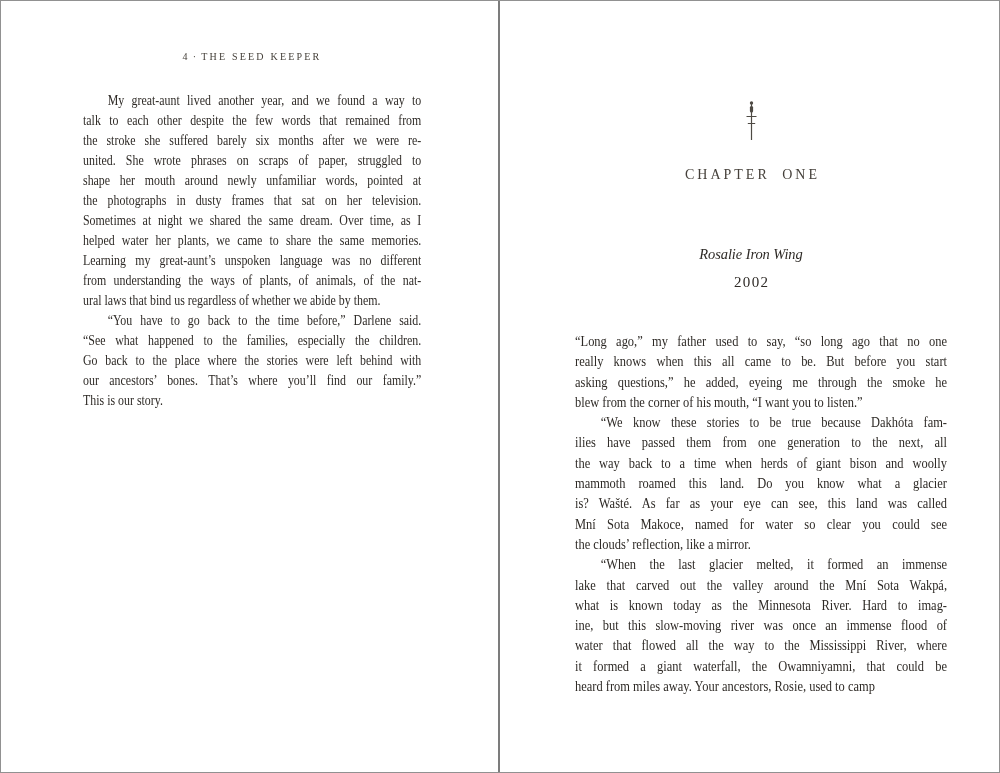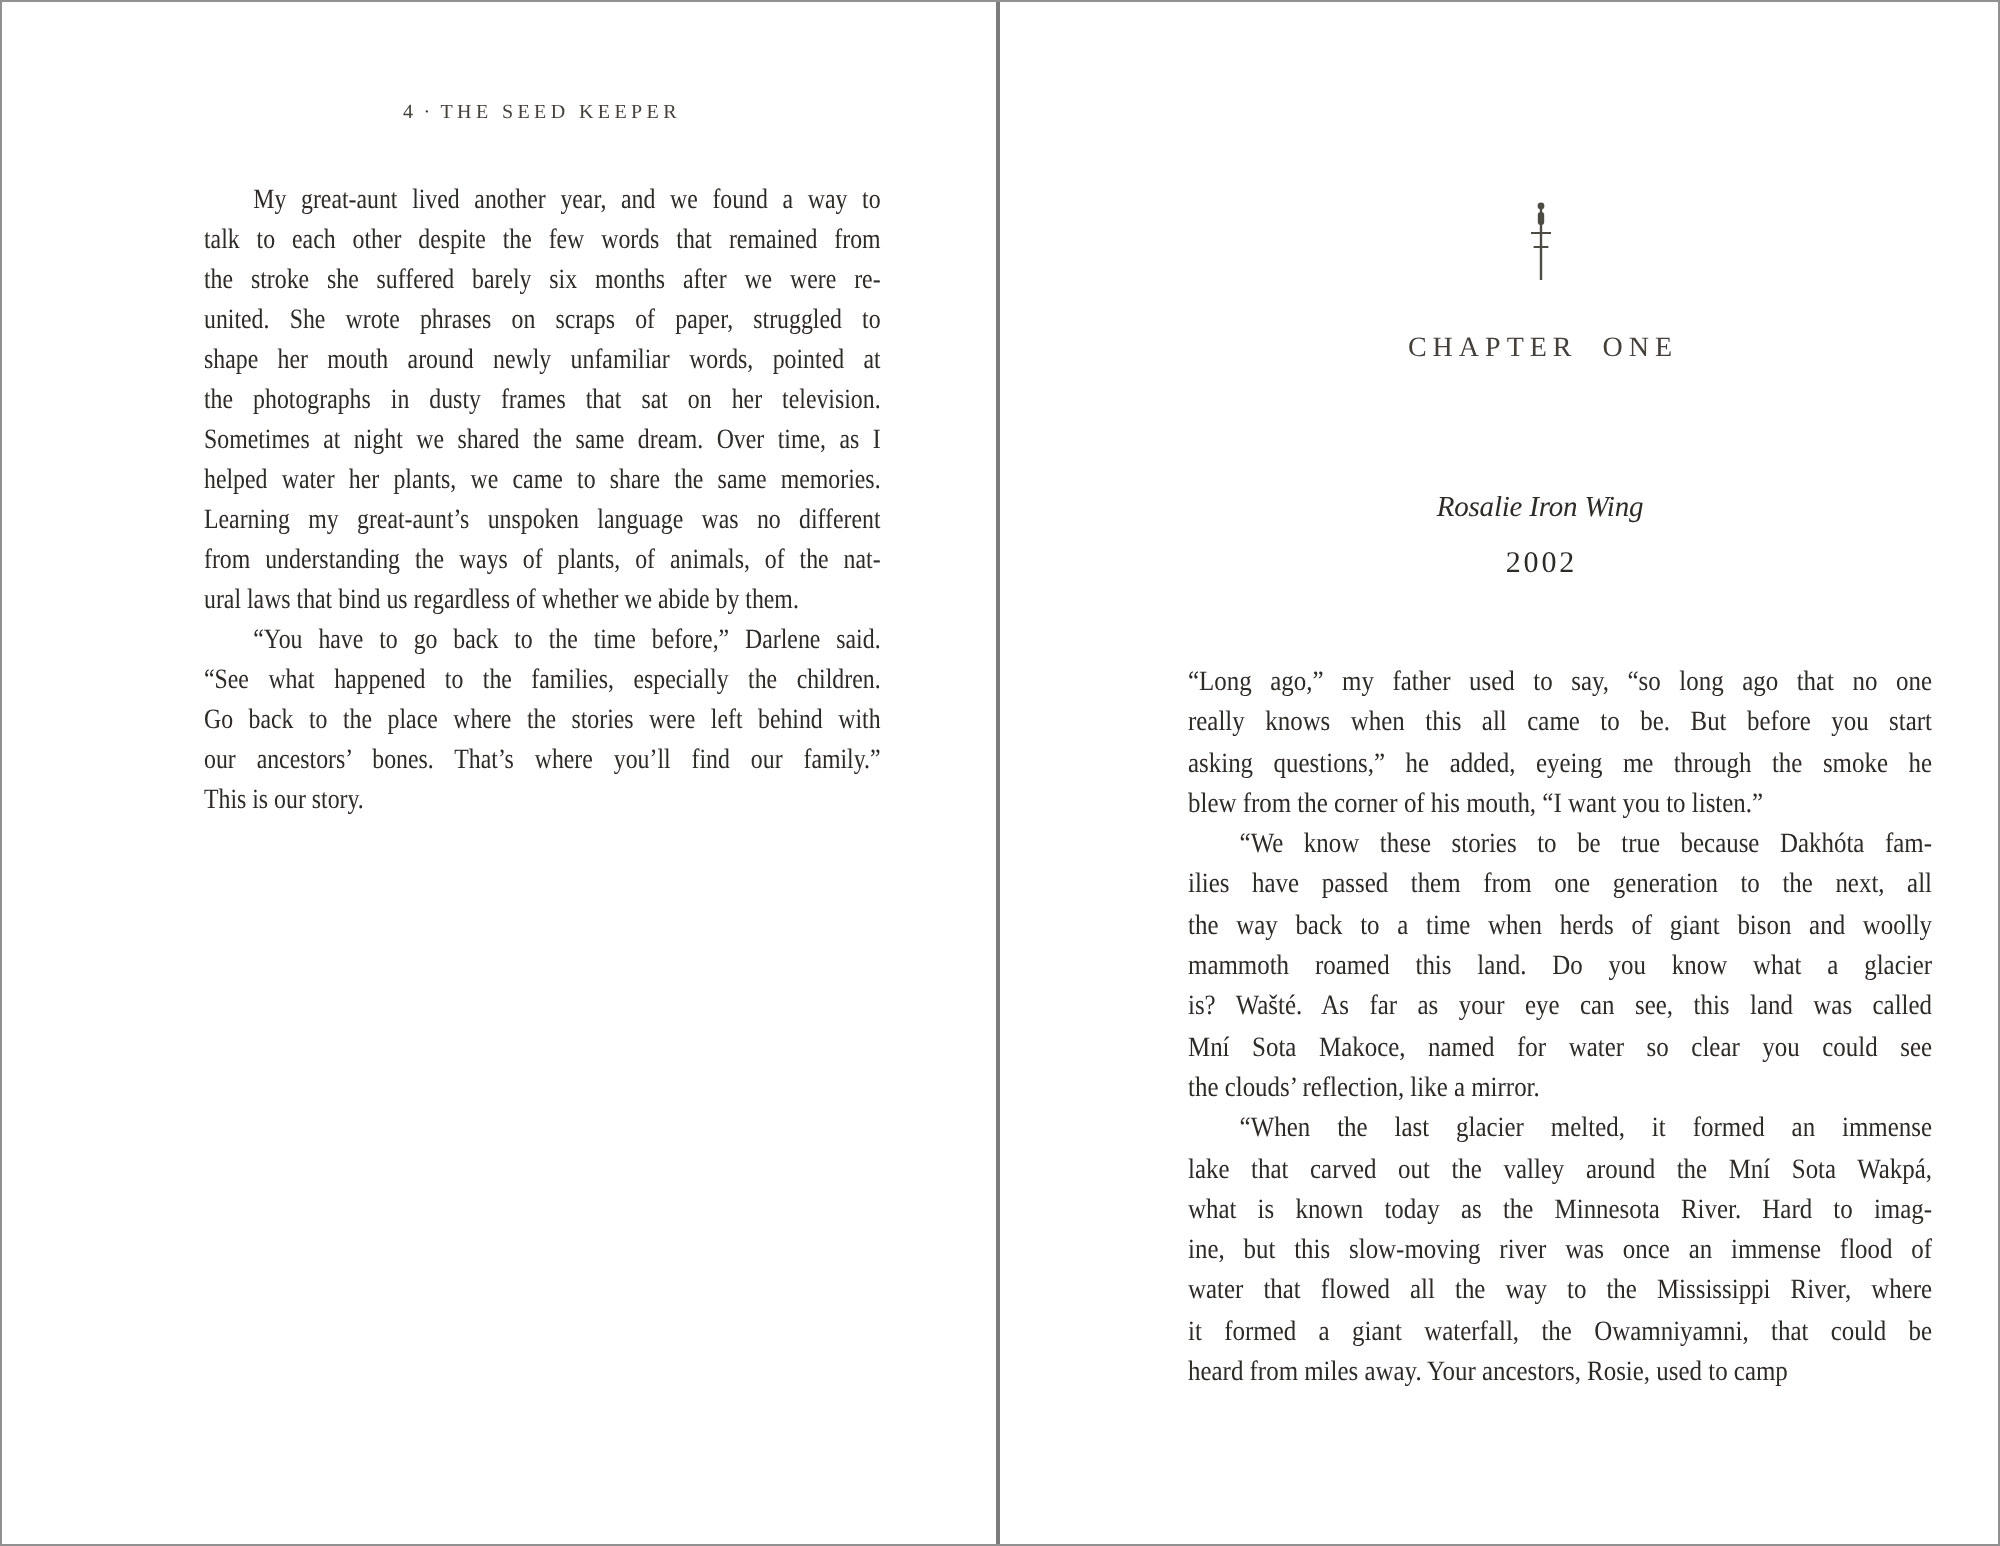--- a/index.html
+++ b/index.html
@@ -16,7 +16,7 @@
     position:absolute; left:497px; top:0; width:2px; height:773px;
     background:var(--divider,#7c7c7c);
   }
-  .page { position:absolute; top:0; height:773px;margin-left:19px; }
+  .page { position:absolute; top:0; height:773px; }
   .page-left  { left:0;   width:497px; }
   .page-right { left:499px; width:501px; }
 

